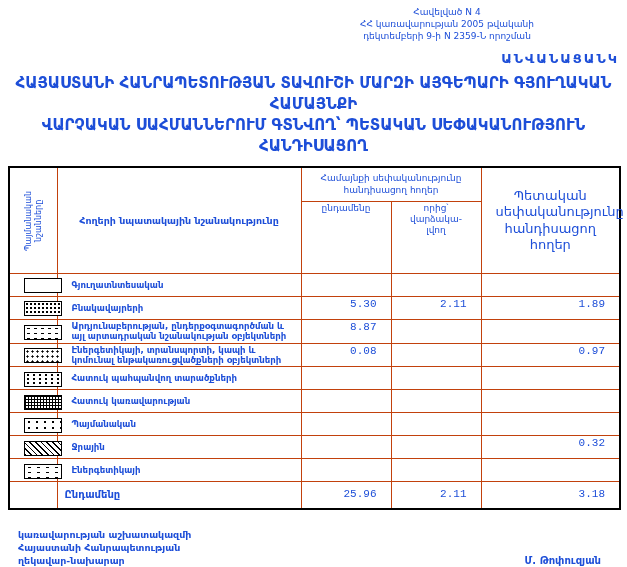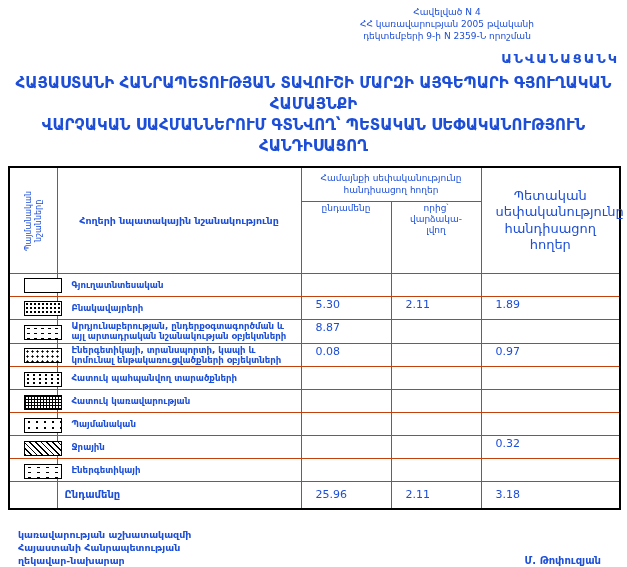--- a/index.html
+++ b/index.html
@@ -31,7 +31,7 @@
   tr.total-row{height:27px;}
   td.sym{text-align:center;vertical-align:middle;}
   td.lbl{font-size:8.6px;font-weight:bold;line-height:1.2;padding-left:4px;vertical-align:middle;}
-  td.num{font-size:11px;text-align:left;vertical-align:top;padding-top:3px;}
+  td.num{font-size:11px;text-align:right;vertical-align:top;padding-top:3px;font-family:Liberation Mono, monospace;}
   tr.total-row td.lbl{font-size:10px;padding-left:7px;}
   tr.total-row td.num{vertical-align:middle;padding-top:0;}
   

